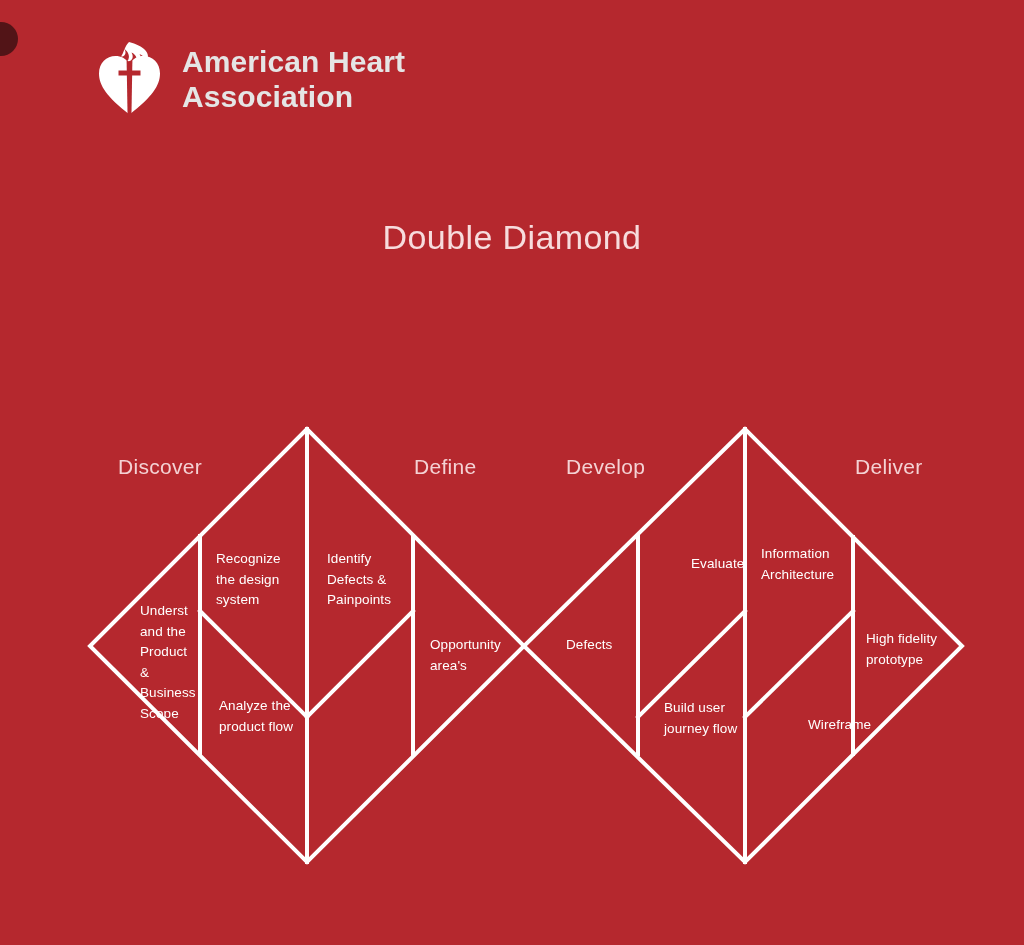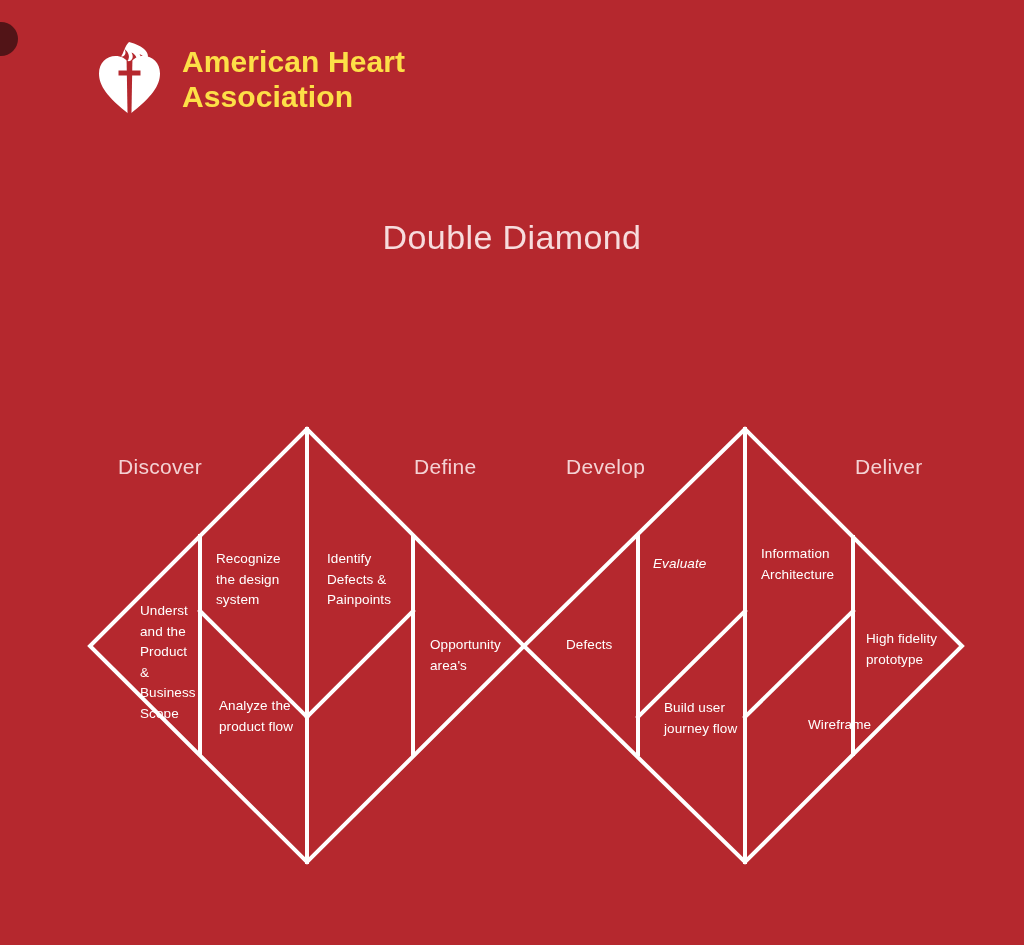--- a/index.html
+++ b/index.html
@@ -42,7 +42,7 @@
   }
   .brand-mark { width: 62px; height: 78px; display:block; }
   .brand-words {
-    color: #fde047;
+    color: #e5e5e5;
     font-size: 30px;
     font-weight: bold;
     line-height: 1.18;

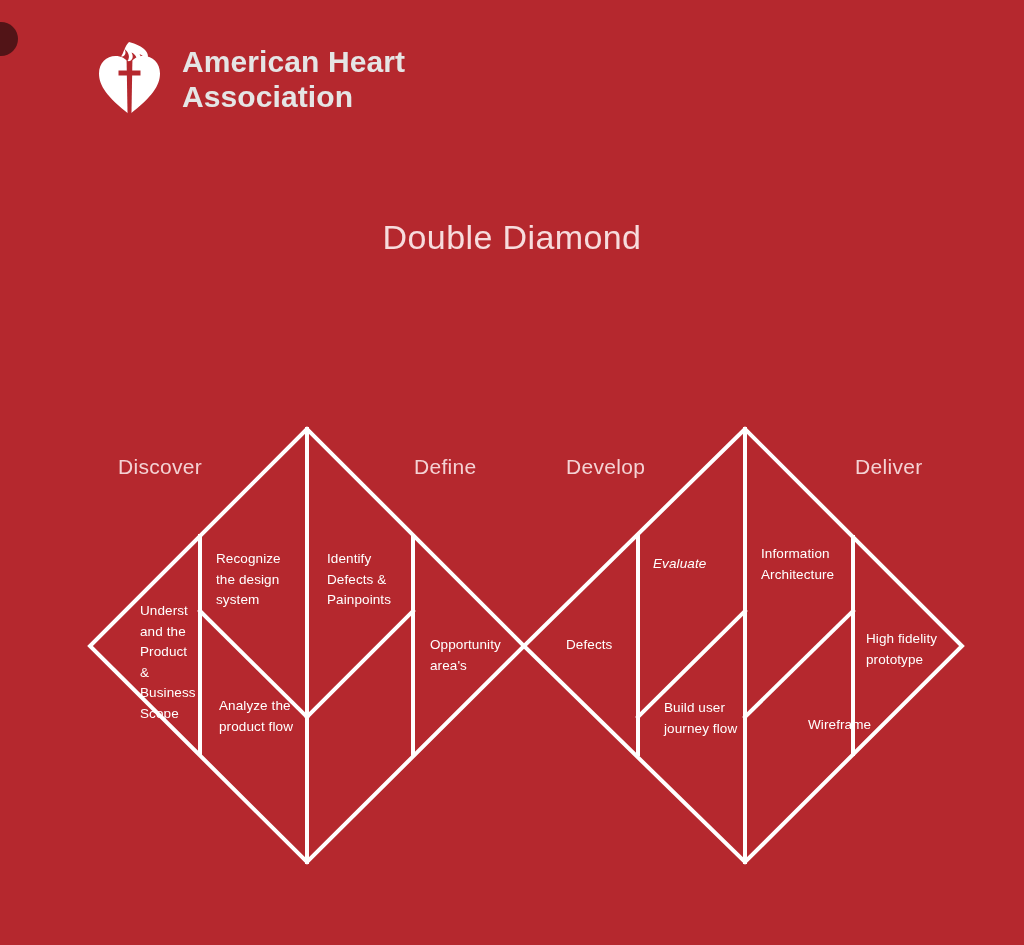--- a/index.html
+++ b/index.html
@@ -177,7 +177,7 @@
 
     <div class="node-label" style="left:566px; top:635px; width:70px;">Defects</div>
 
-    <div class="node-label" style="left:653px; top:554px; width:84px;font-style:italic;">Evaluate</div>
+    <div class="node-label" style="left:691px; top:554px; width:84px;">Evaluate</div>
 
     <div class="node-label" style="left:761px; top:544px; width:92px;">Information Architecture</div>
 

